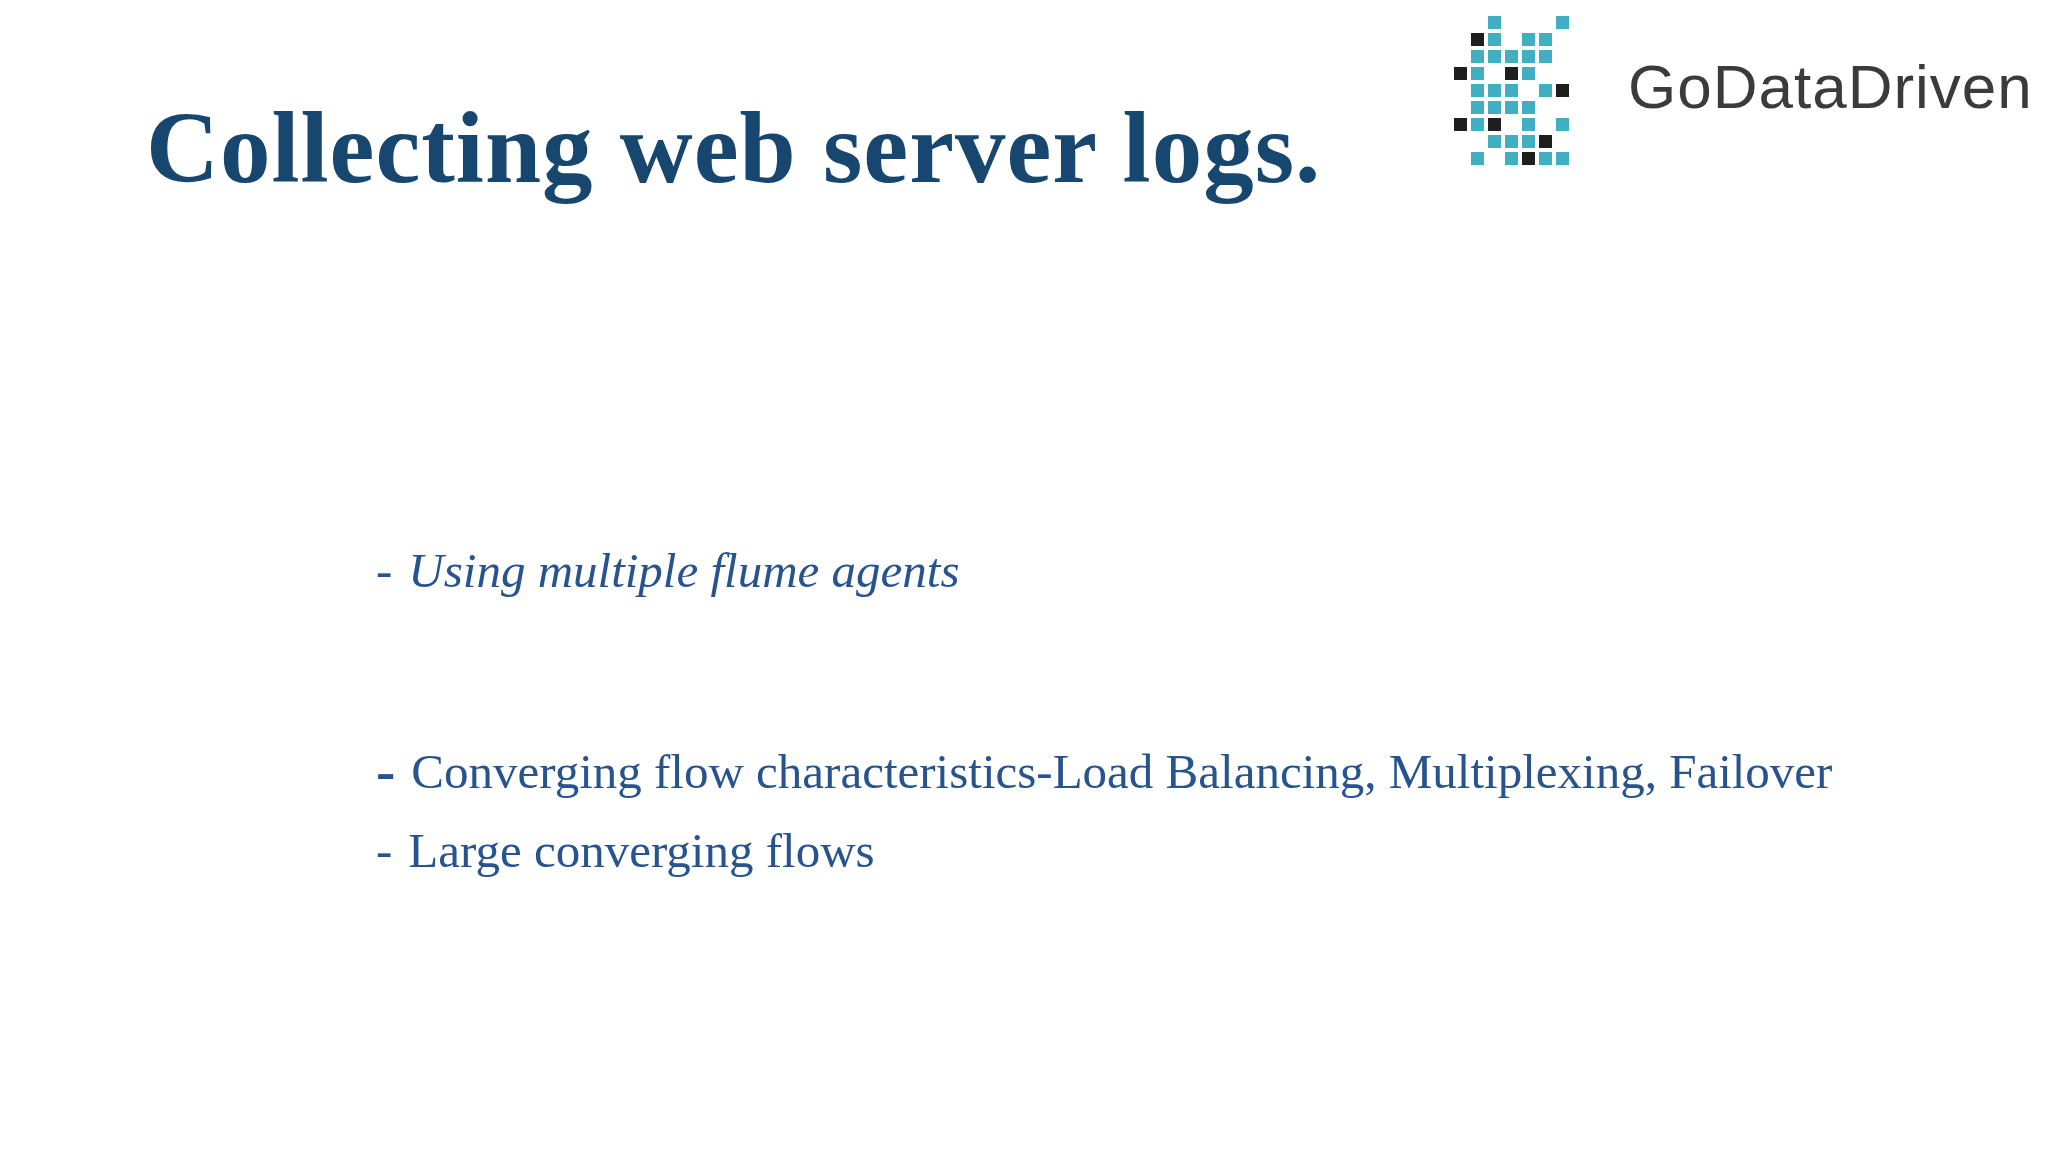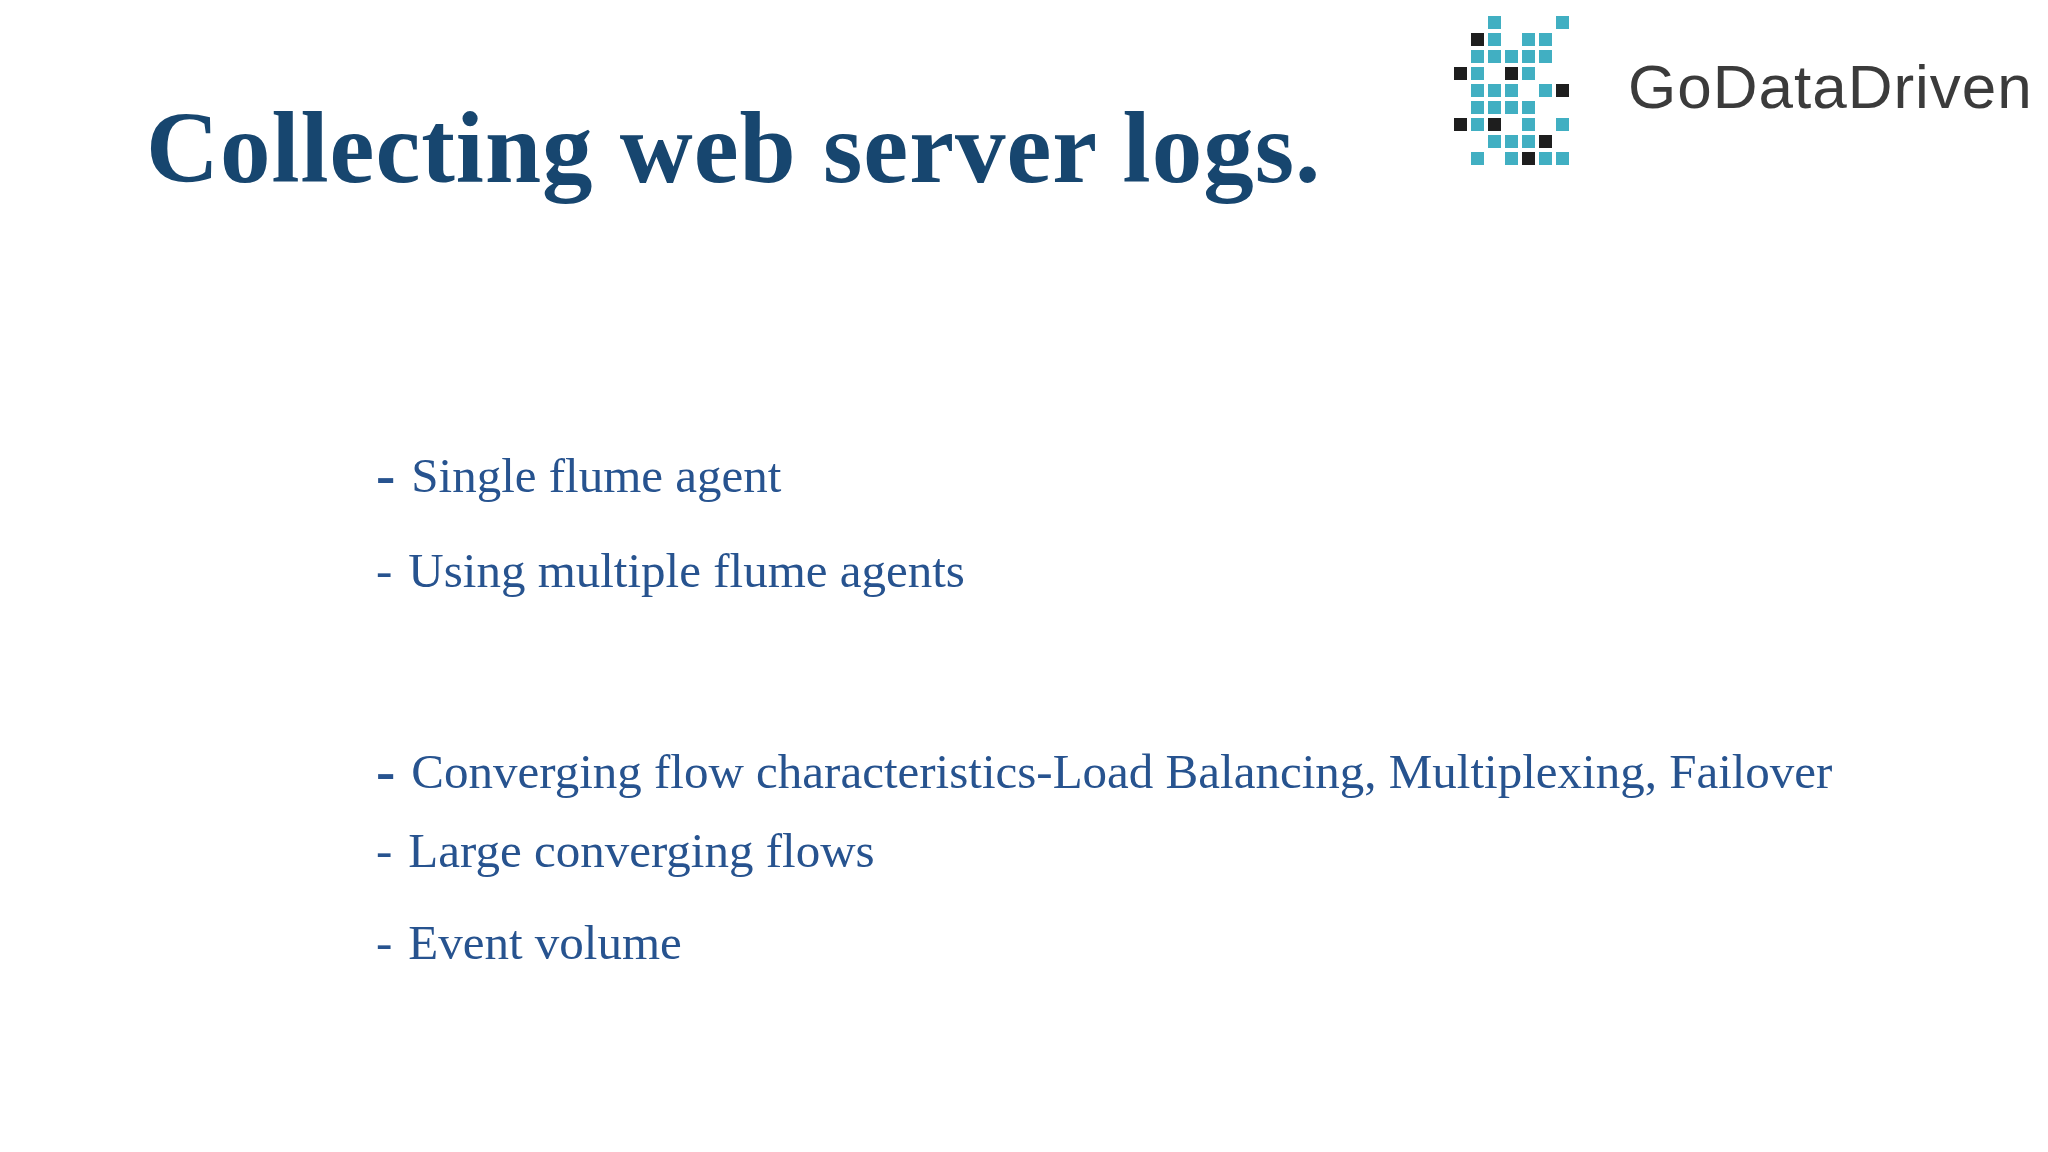--- a/index.html
+++ b/index.html
@@ -181,9 +181,6 @@
   <div class="logo-text">GoDataDriven</div>
 
 
-  <div class="sub s11">
-    <span class="dash bold">-</span><span class="stext">Single flume agent</span>
-  </div>
 
   <div class="sub s12">
     <span class="dash">-</span><span class="stext">Using multiple flume agents</span>

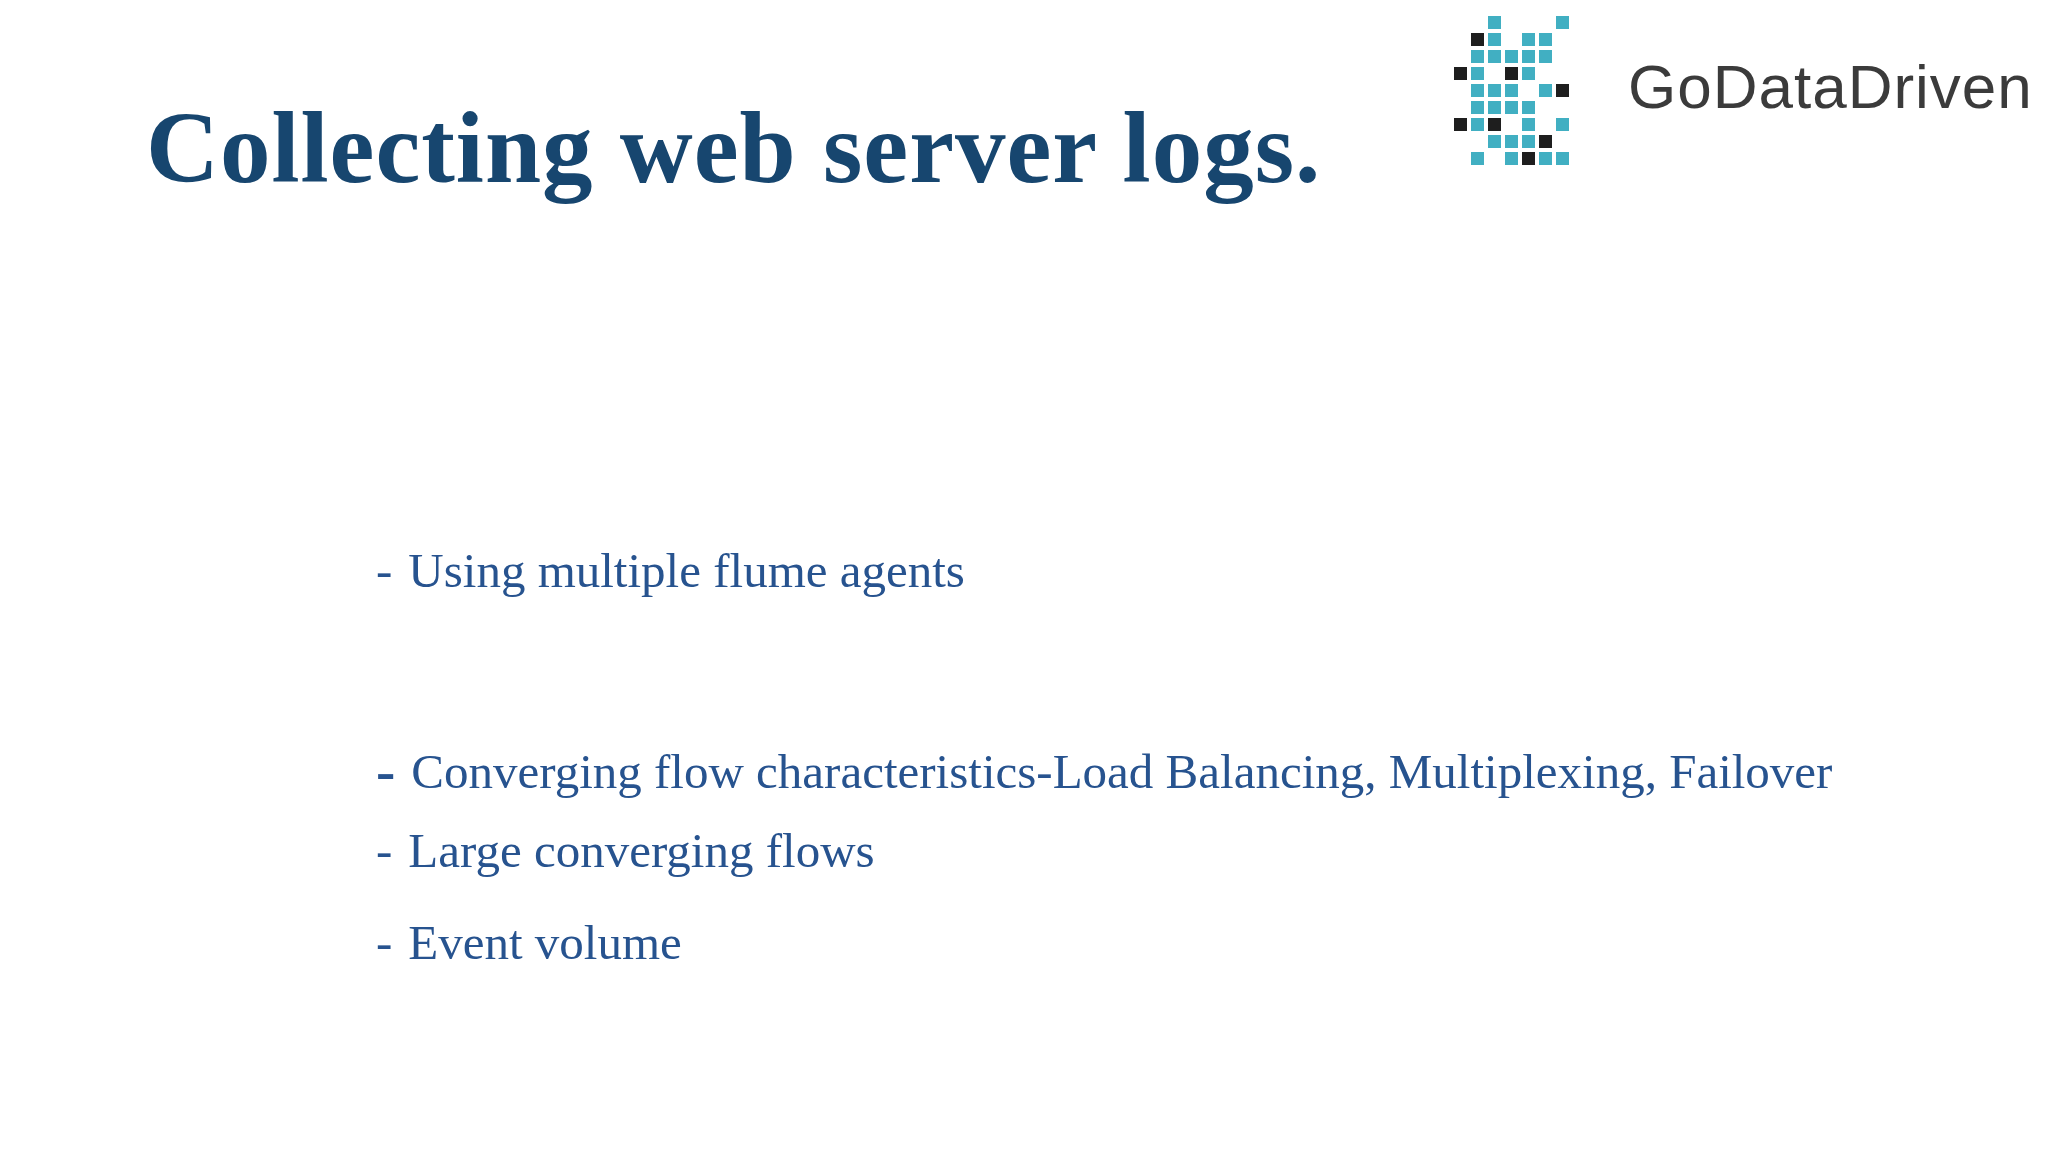--- a/index.html
+++ b/index.html
@@ -100,7 +100,7 @@
     vertical-align: -2px;
   }
   .sub.s11 { top: 446px; }
-  .sub.s12 { top: 546px; }
+  .sub.s12 { top: 546px; font-style: italic; }
   .sub.s21 { top: 742px; }
   .sub.s22 { top: 826px; }
   .sub.s23 { top: 918px; }

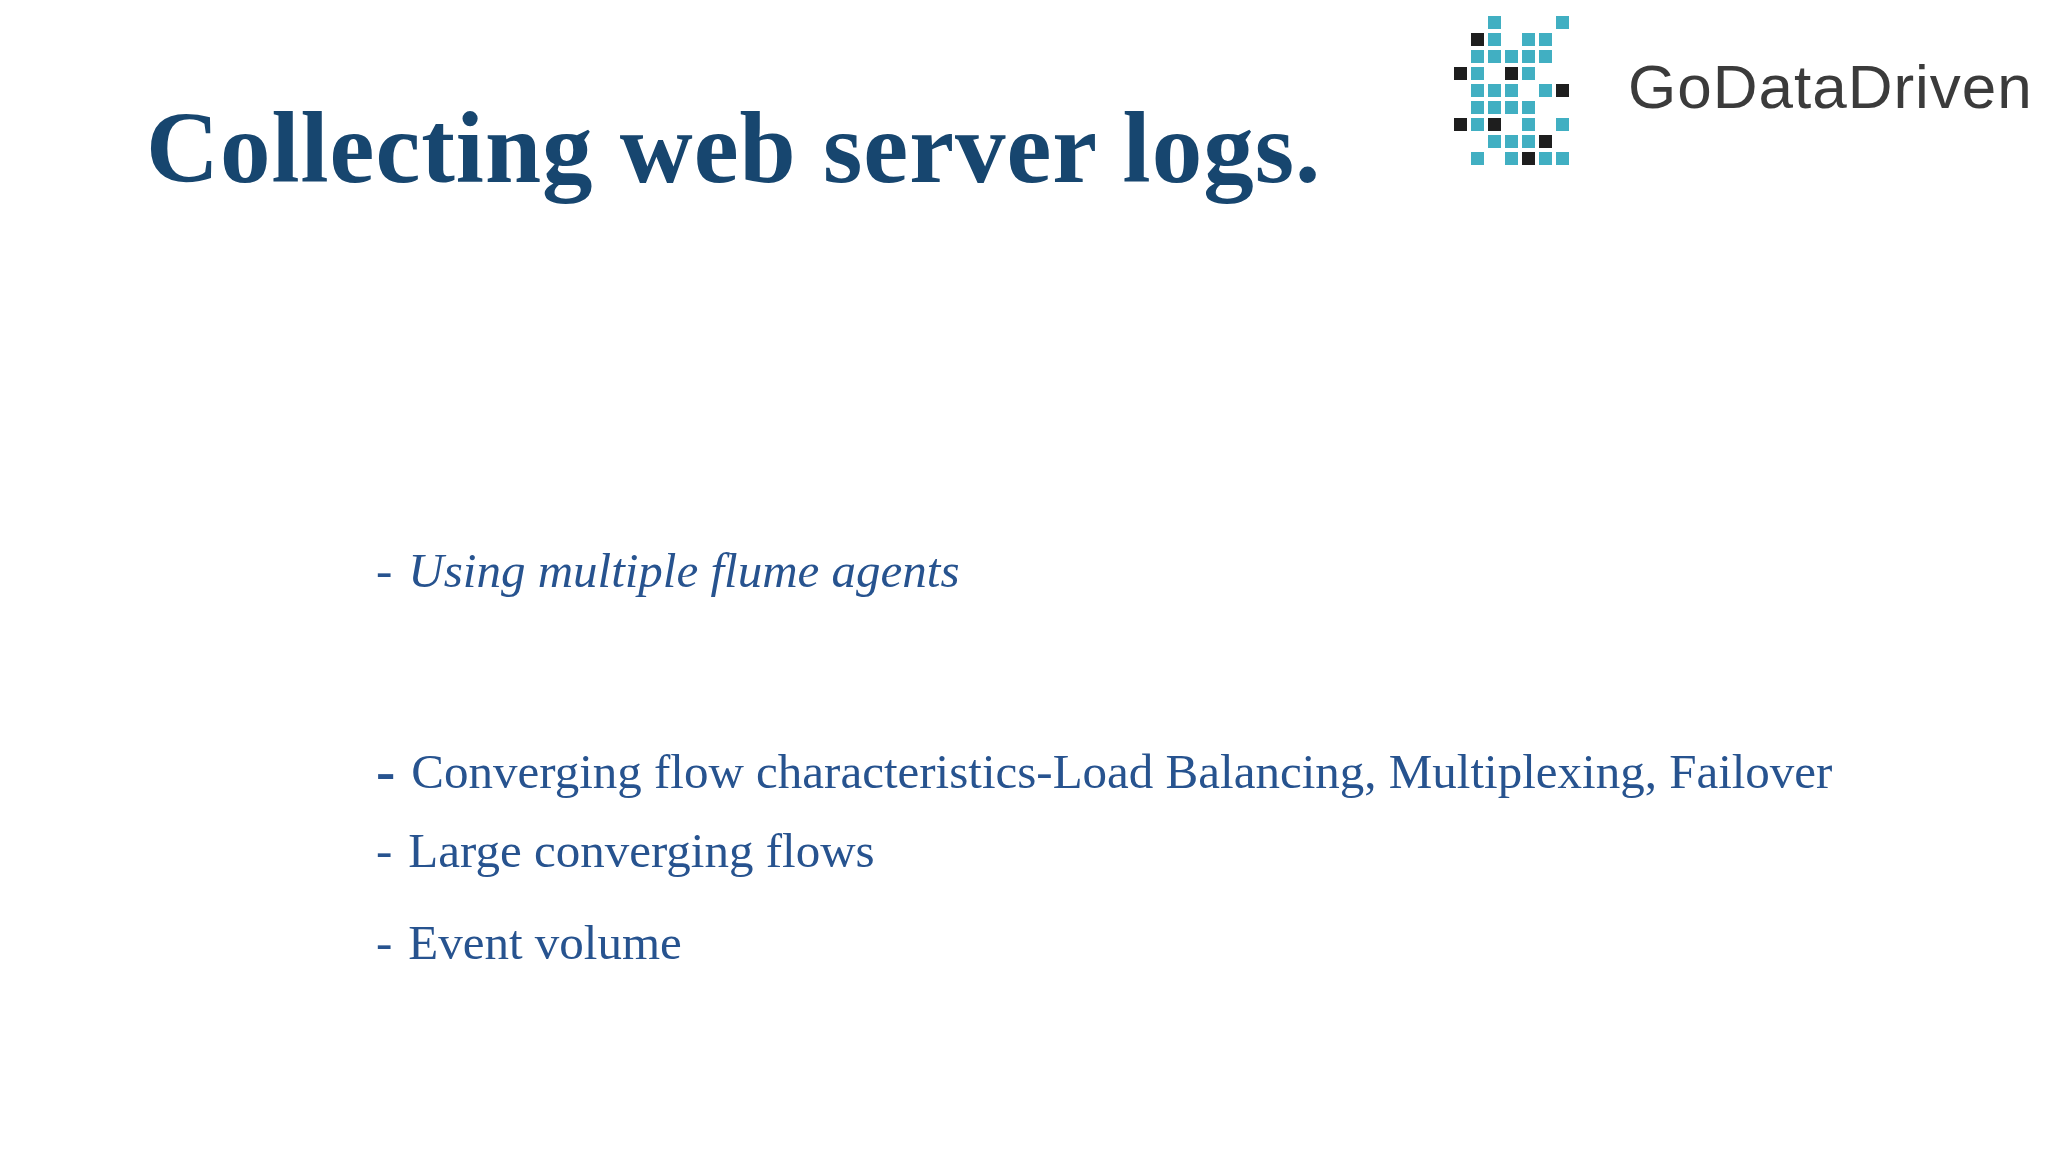--- a/index.html
+++ b/index.html
@@ -195,9 +195,6 @@
     <span class="dash">-</span><span class="stext">Large converging flows</span>
   </div>
 
-  <div class="sub s23">
-    <span class="dash">-</span><span class="stext">Event volume</span>
-  </div>
 
 </div>
 

